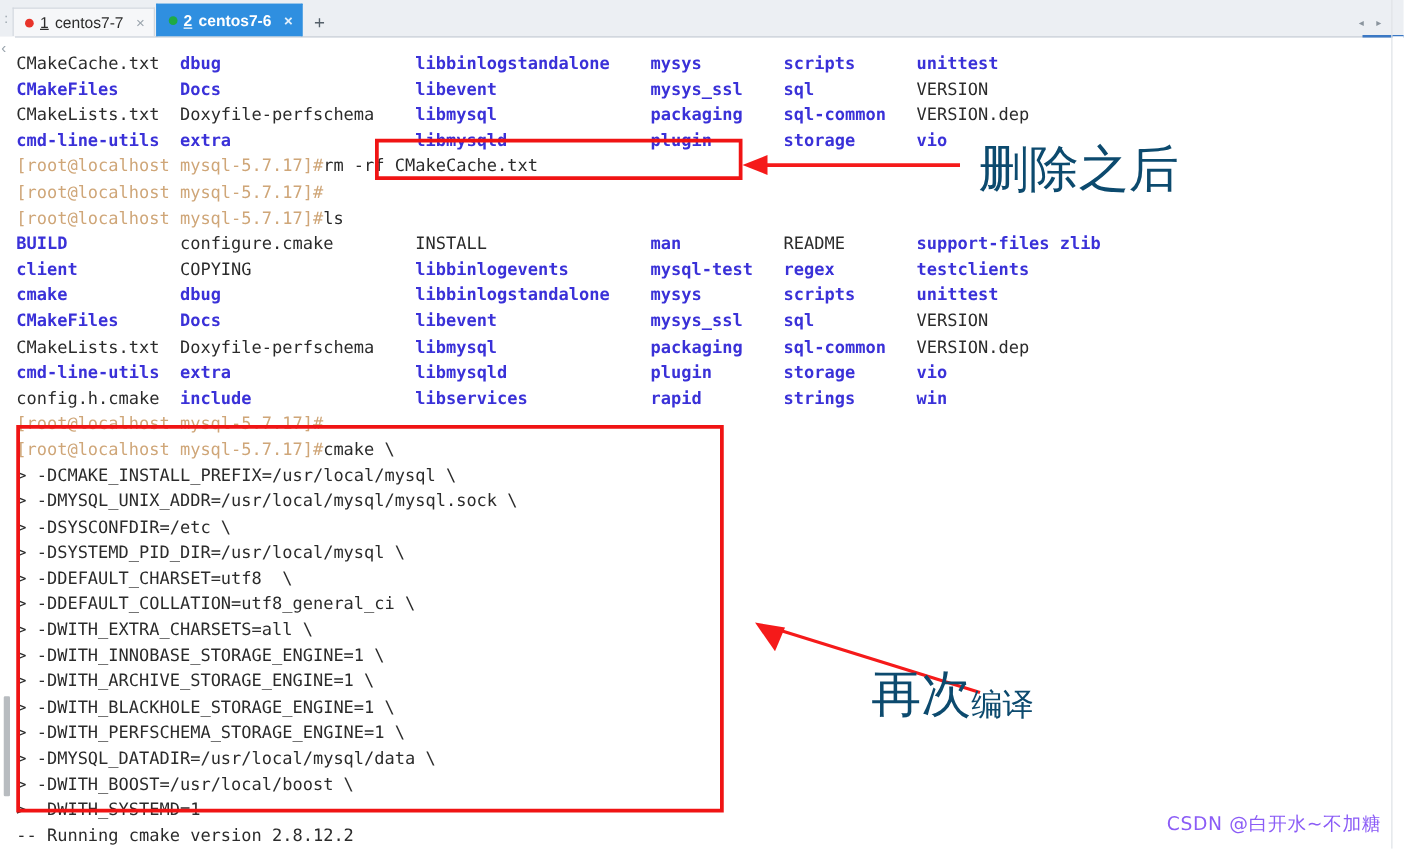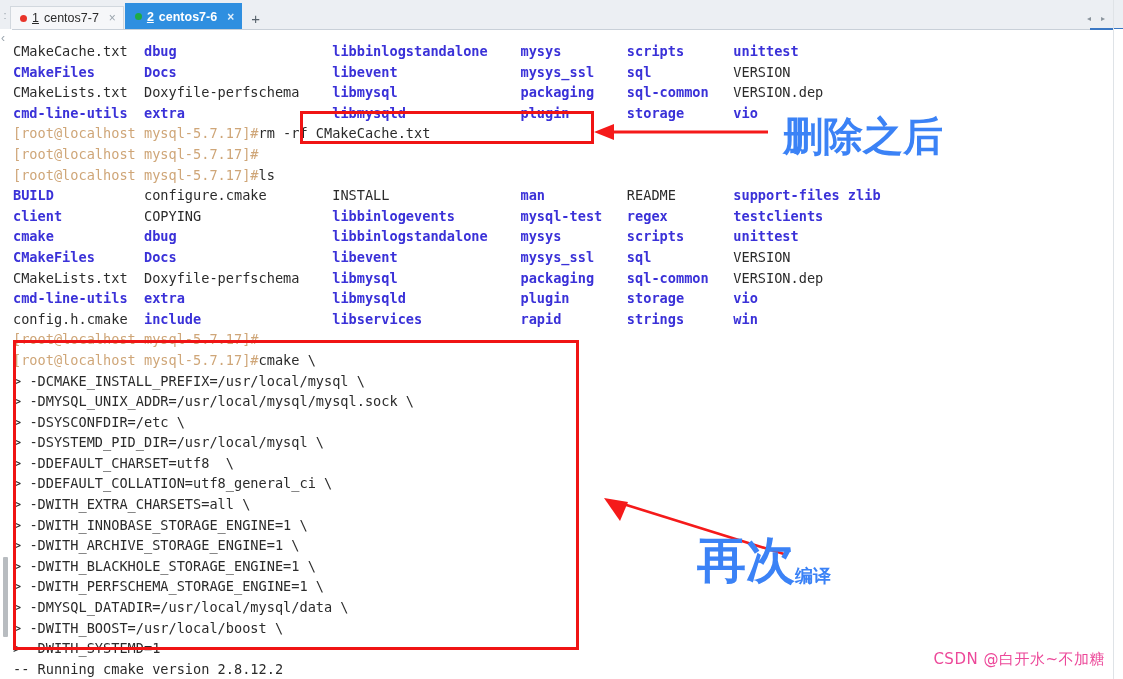--- a/index.html
+++ b/index.html
@@ -128,9 +128,9 @@
   }
   .cnlabel{
     position:absolute;
-    color:#3b82f6;
+    color:#0c4a6e;
     font-family:"DejaVu Sans","Liberation Sans",sans-serif;
-    font-weight:bold;
+    font-weight:normal;
     white-space:nowrap;
     line-height:1;
   }

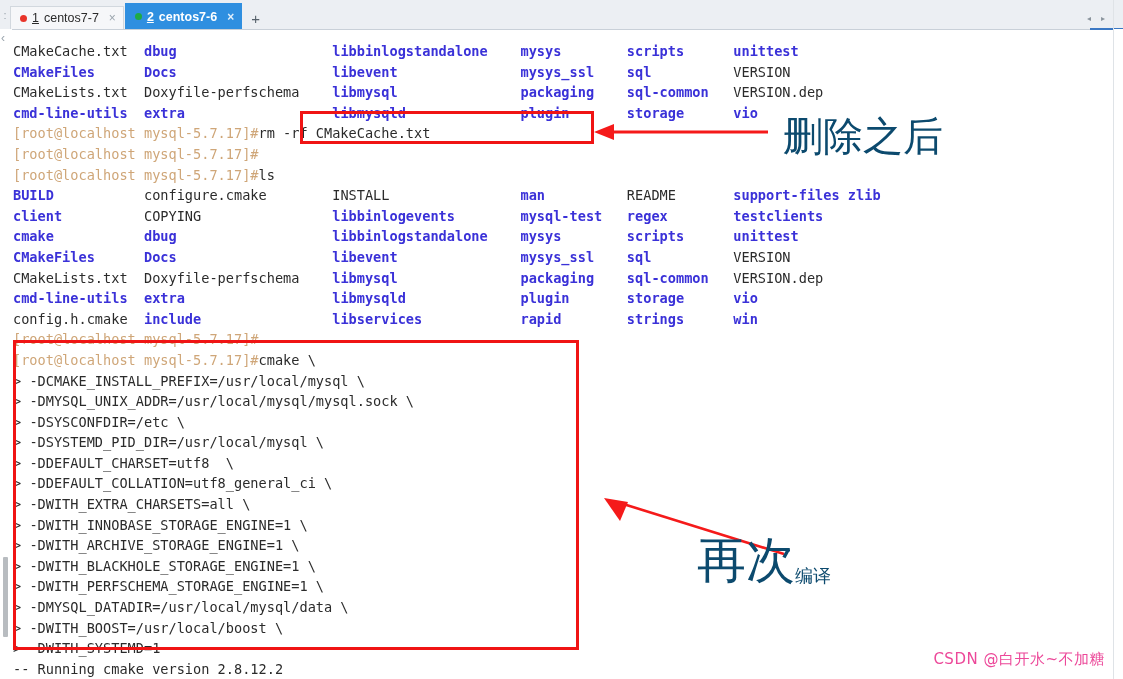--- a/index.html
+++ b/index.html
@@ -234,7 +234,7 @@
   </svg>
 
   <div class="cnlabel" style="left:697px;top:536px;">
-    <span style="font-size:49px;vertical-align:bottom;margin-top:20px;">再次</span><span style="font-size:18px;vertical-align:bottom;">编译</span>
+    <span style="font-size:40px;vertical-align:bottom;margin-top:20px;">再次</span><span style="font-size:18px;vertical-align:bottom;">编译</span>
   </div>
 </div>
 

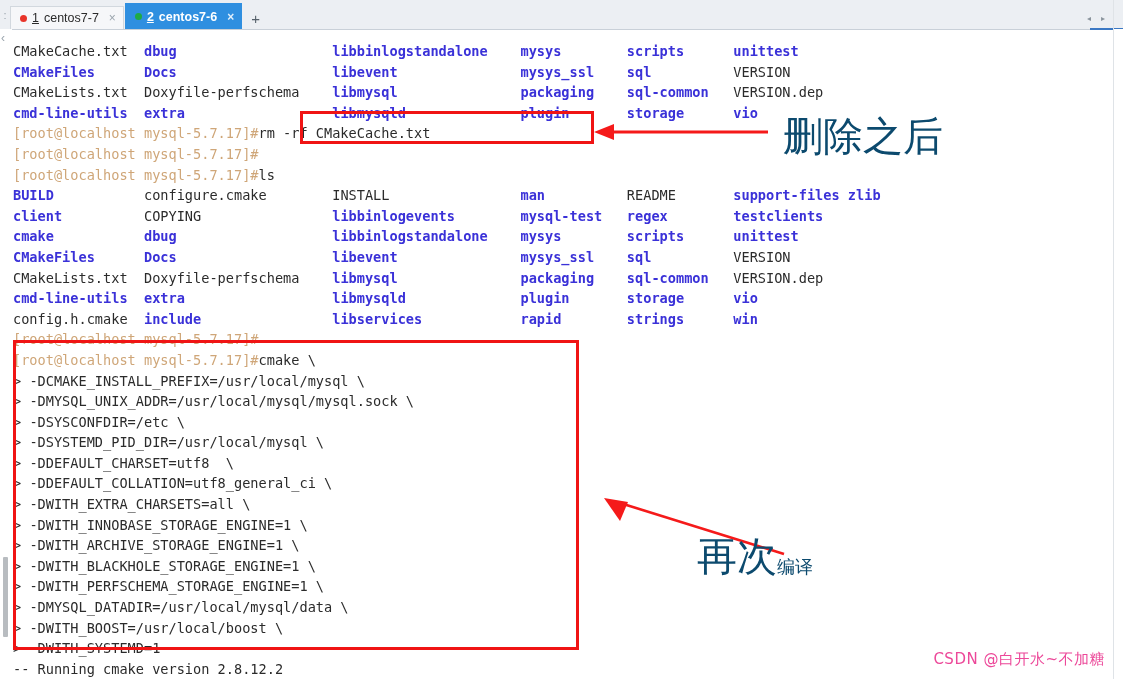--- a/index.html
+++ b/index.html
@@ -234,7 +234,7 @@
   </svg>
 
   <div class="cnlabel" style="left:697px;top:536px;">
-    <span style="font-size:40px;vertical-align:bottom;margin-top:20px;">再次</span><span style="font-size:18px;vertical-align:bottom;">编译</span>
+    <span style="font-size:40px;vertical-align:bottom;margin-top:20px;">再次</span><span style="font-size:25px;vertical-align:bottom;">编译</span>
   </div>
 </div>
 

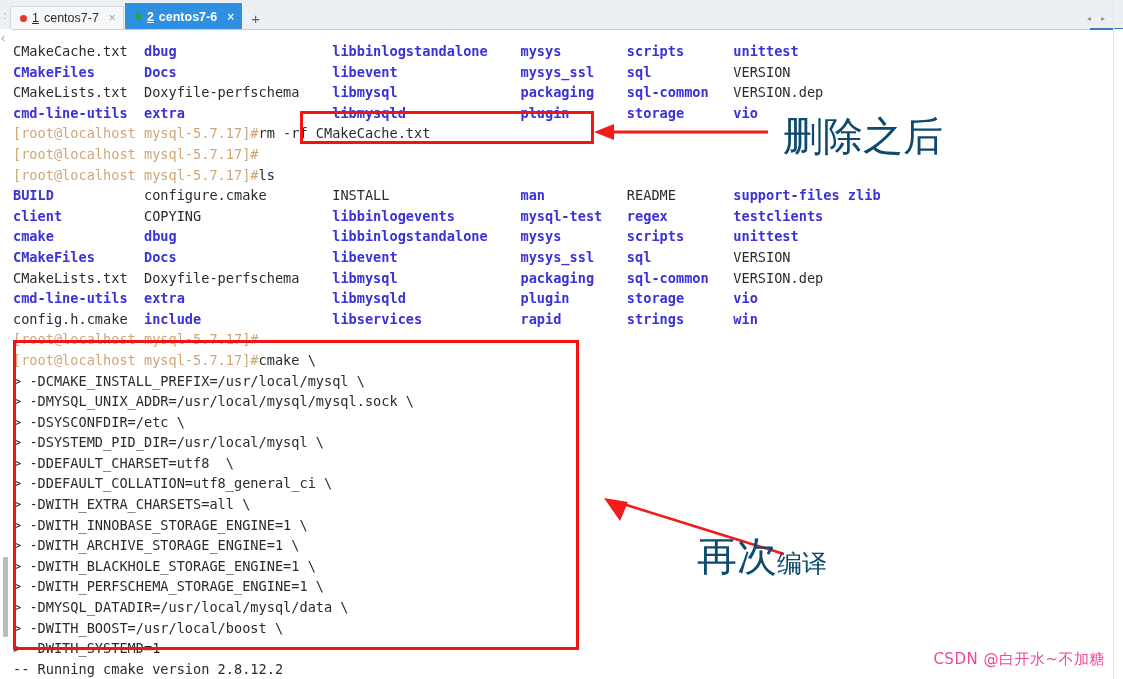--- a/index.html
+++ b/index.html
@@ -136,7 +136,7 @@
   }
   #wm{
     position:absolute;right:18px;bottom:10px;
-    color:#ec4899;
+    color:#8b5cf6;
     font-family:"DejaVu Sans","Liberation Sans",sans-serif;
     font-size:15px;
     letter-spacing:.5px;

